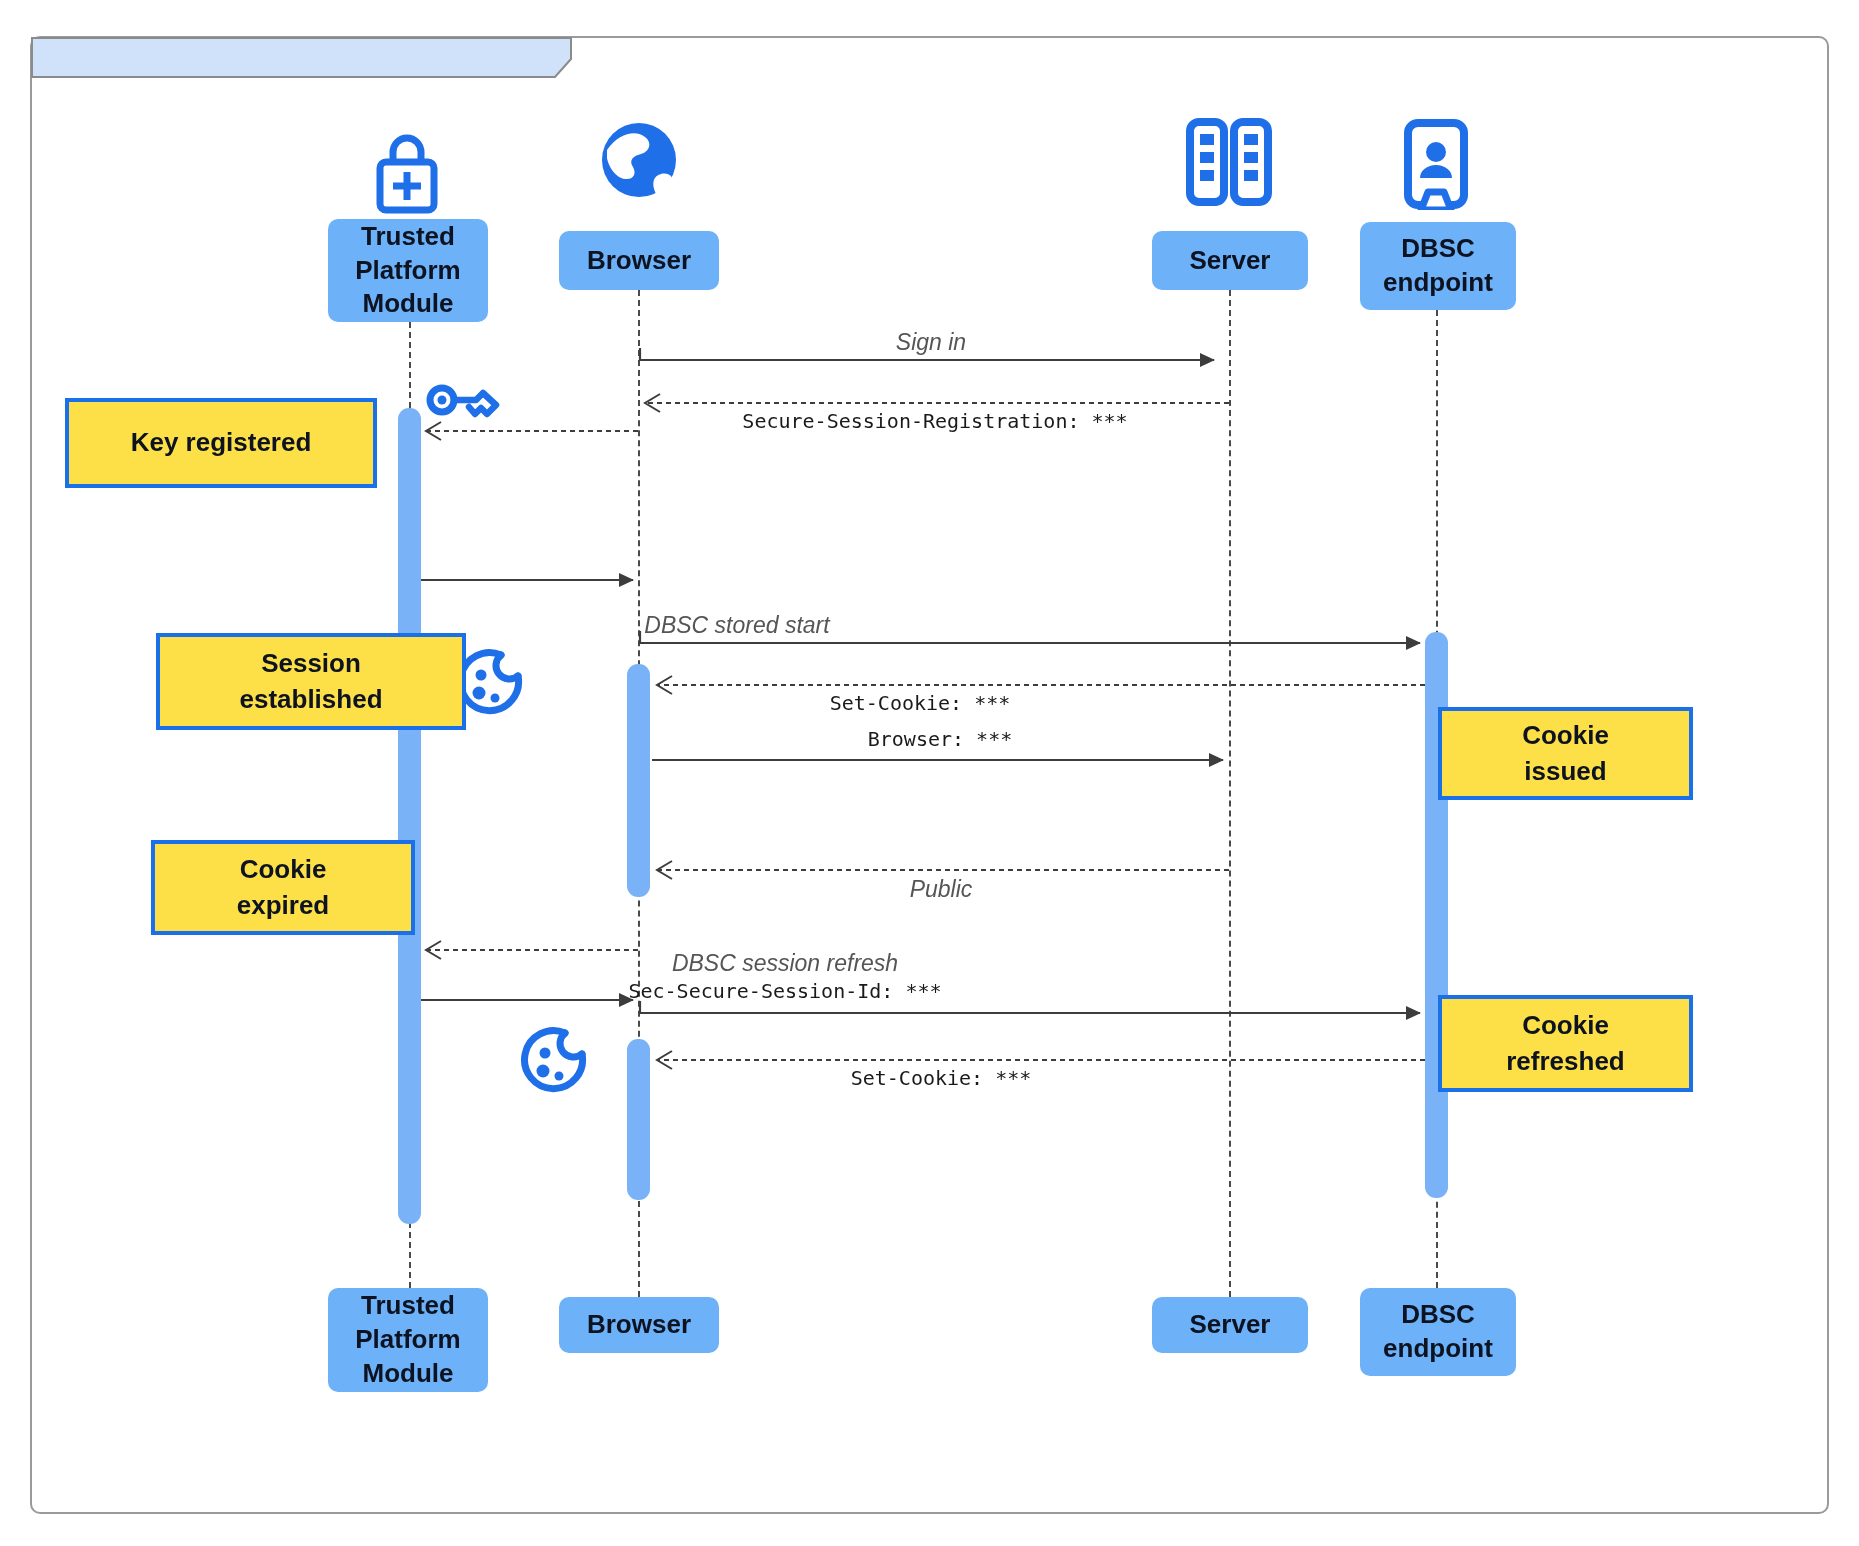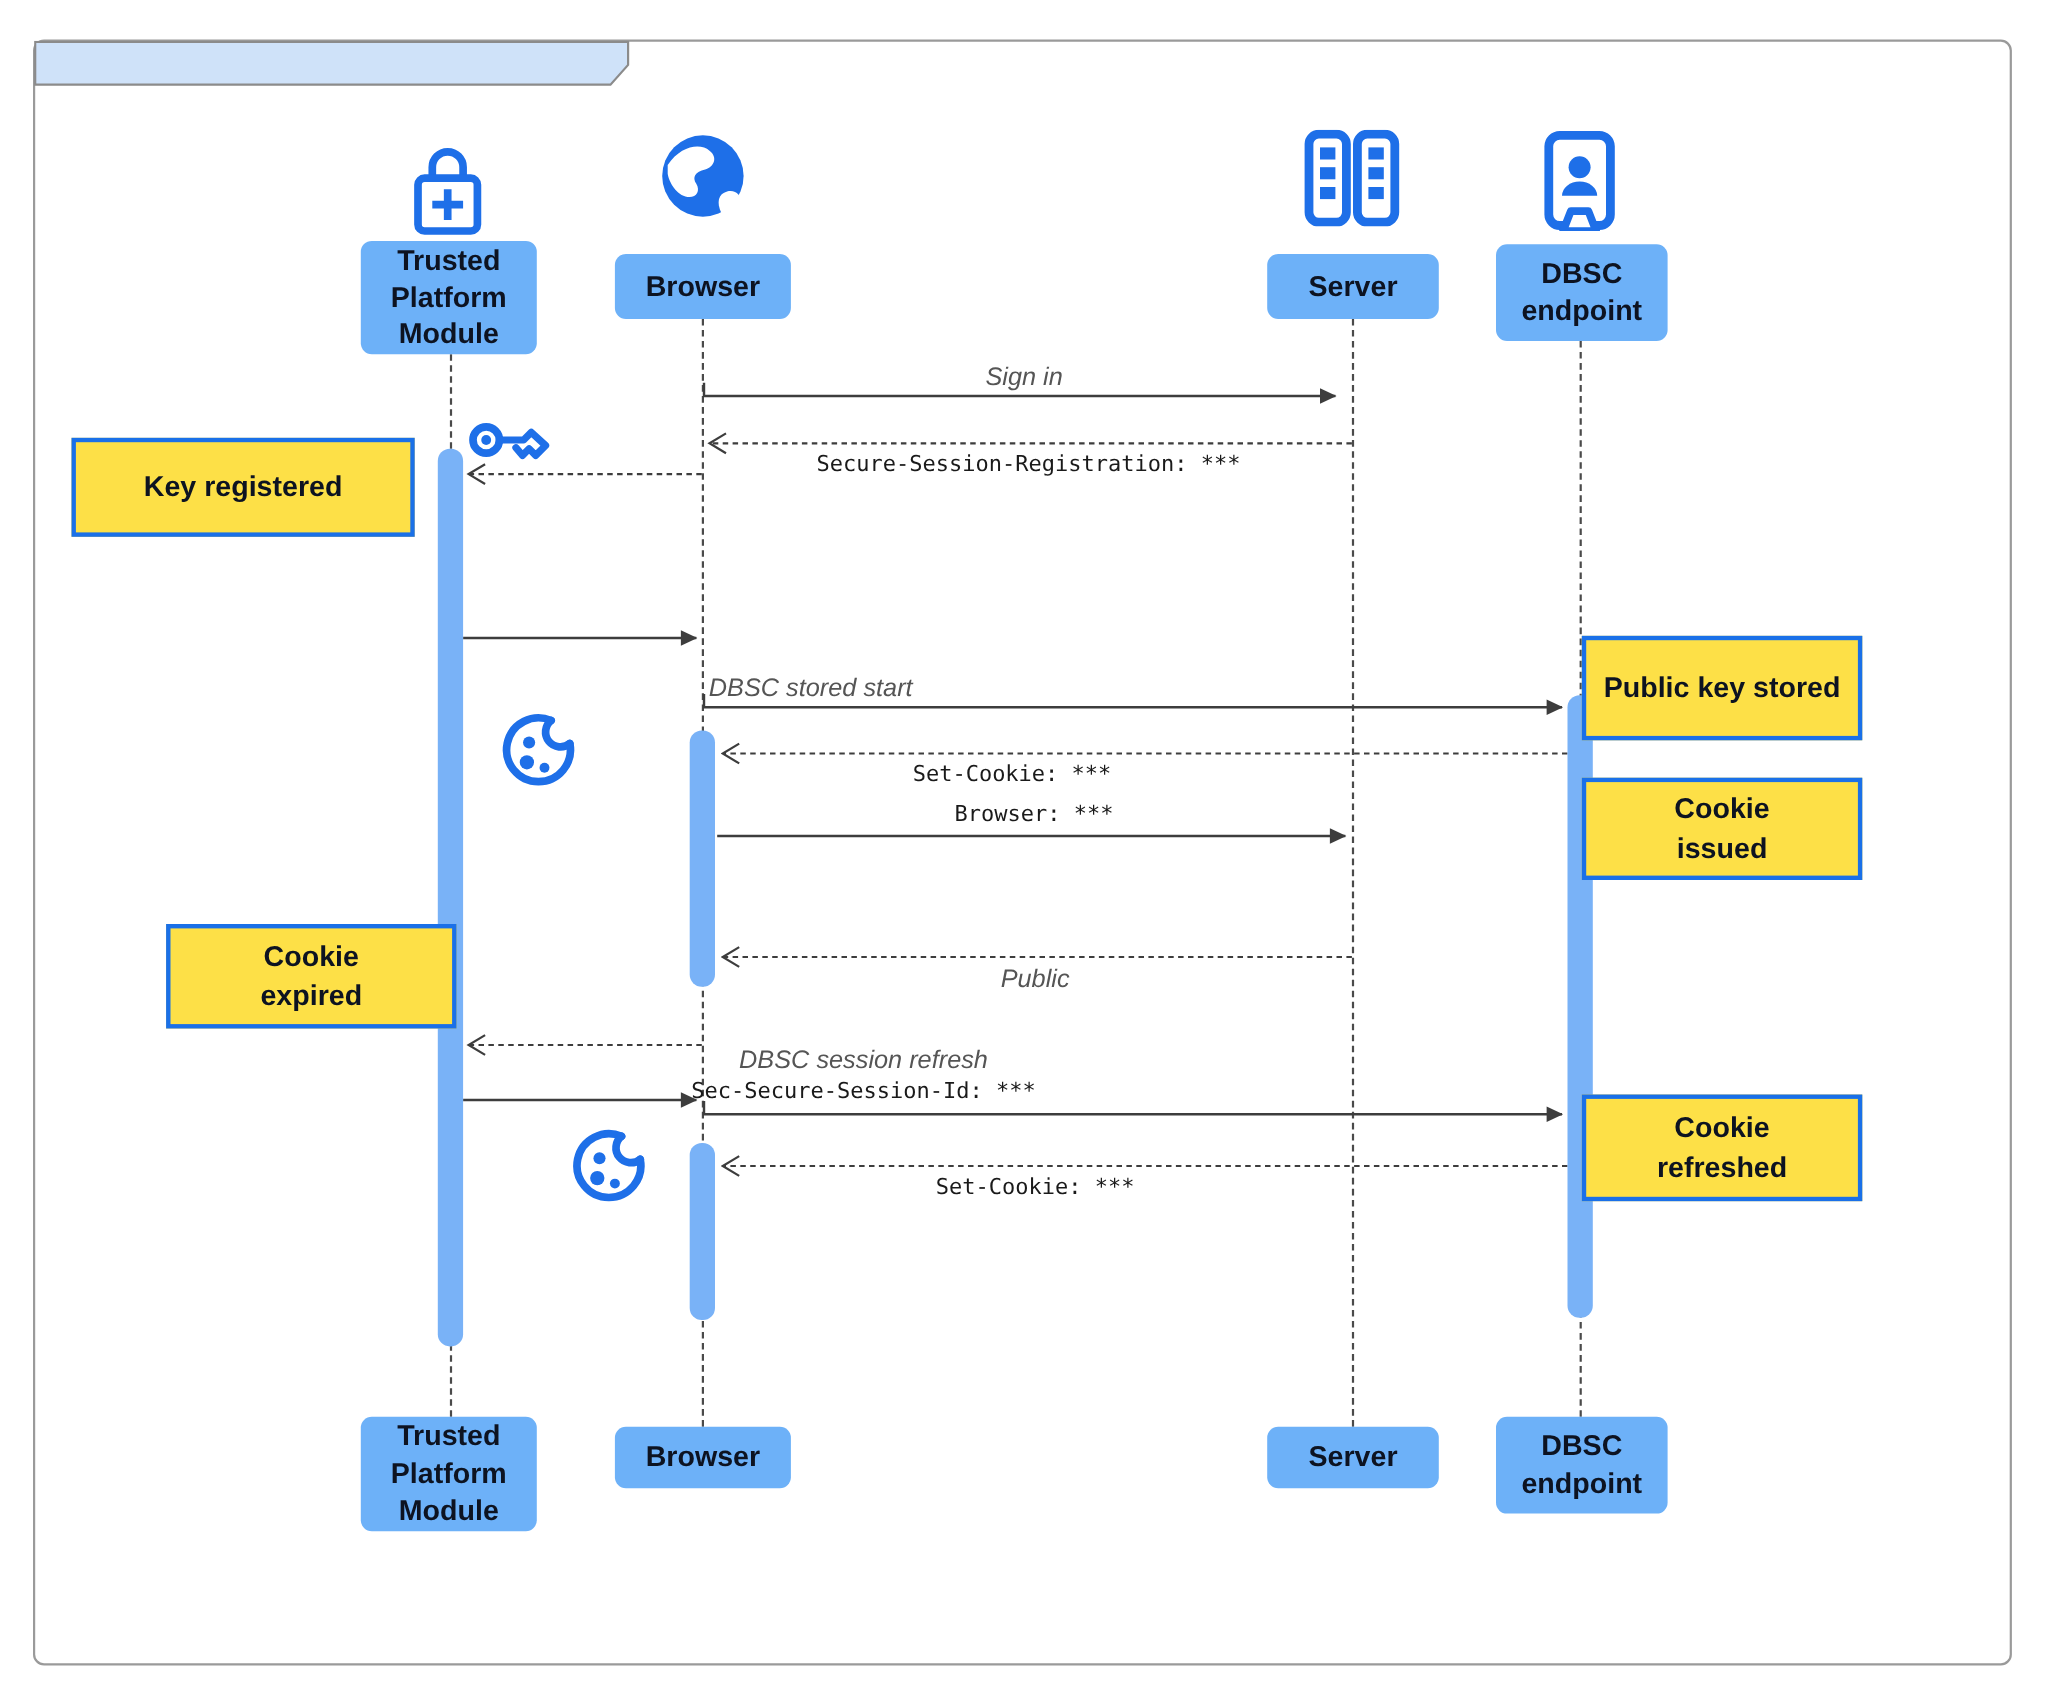--- a/index.html
+++ b/index.html
@@ -140,7 +140,6 @@
   <div class="note" style="left:65px;top:398px;width:312px;height:90px">Key registered</div>
   <div class="note" style="left:151px;top:840px;width:264px;height:95px">Cookie
 expired</div>
-  <div class="note" style="left:1438px;top:578px;width:255px;height:95px">Public key stored</div>
   <div class="note" style="left:1438px;top:707px;width:255px;height:93px">Cookie
 issued</div>
   <div class="note" style="left:1438px;top:995px;width:255px;height:97px">Cookie

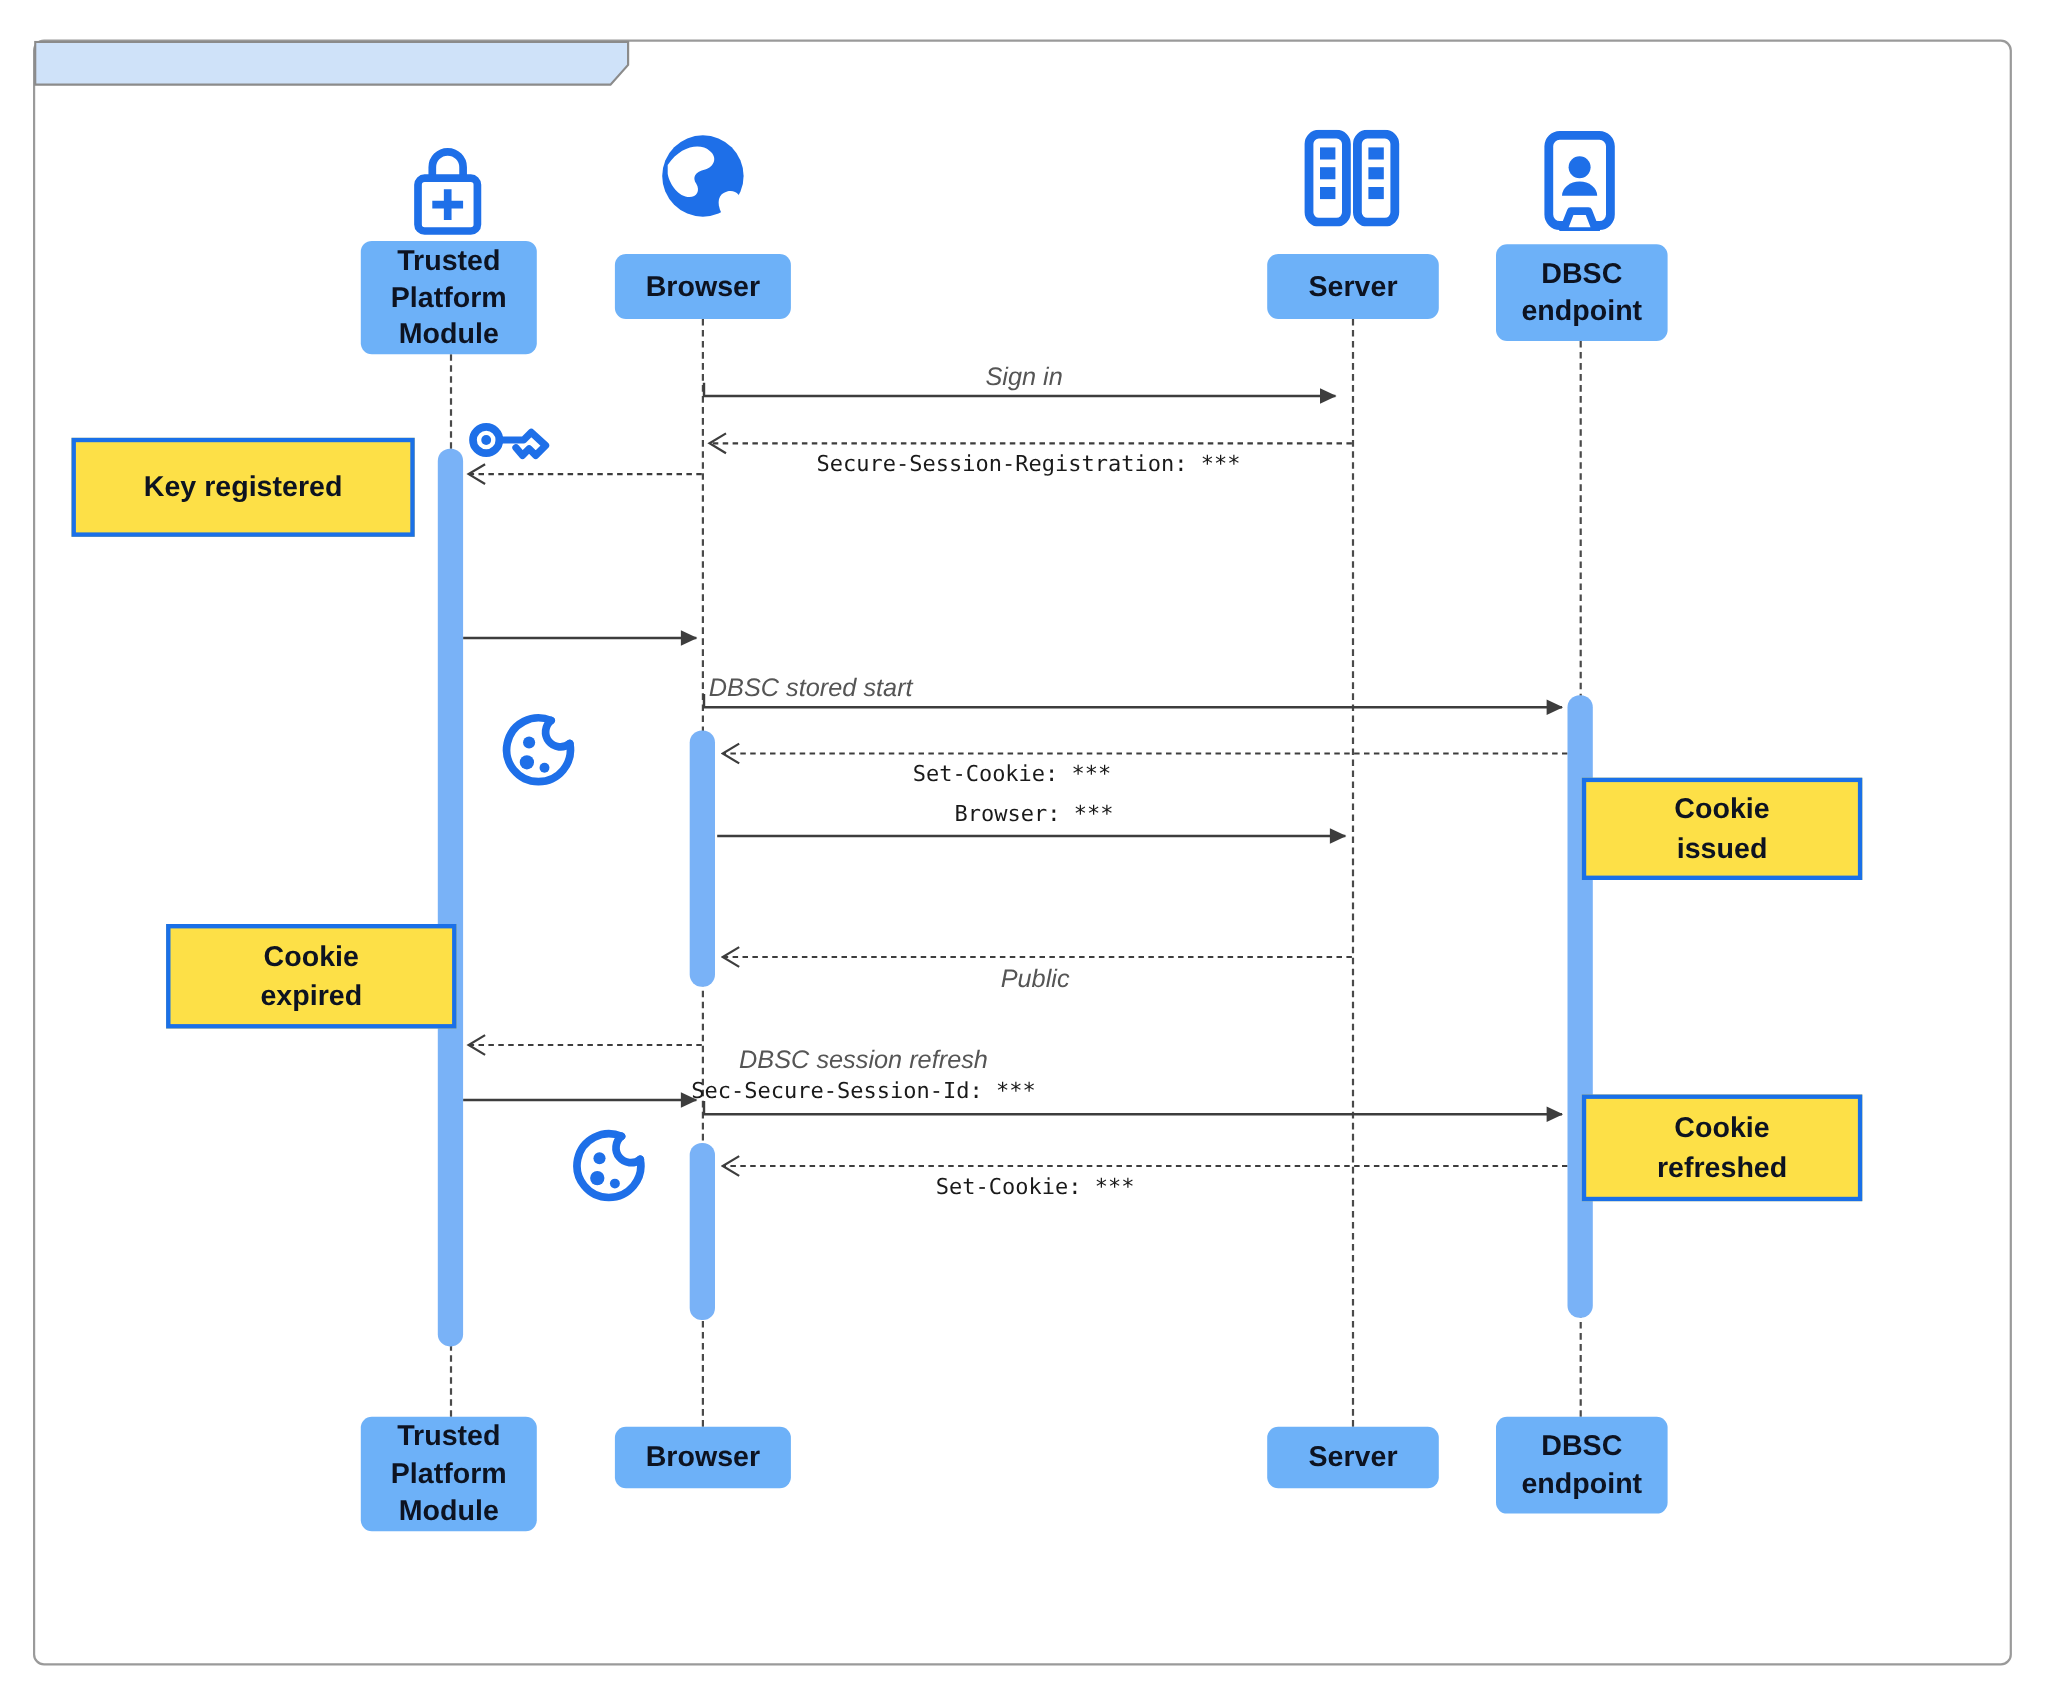--- a/index.html
+++ b/index.html
@@ -138,6 +138,8 @@
   <div class="msg-label mono" style="left:791px;top:1066px;width:300px">Set-Cookie: ***</div>
 
   <div class="note" style="left:65px;top:398px;width:312px;height:90px">Key registered</div>
+  <div class="note" style="left:156px;top:633px;width:310px;height:97px">Session
+established</div>
   <div class="note" style="left:151px;top:840px;width:264px;height:95px">Cookie
 expired</div>
   <div class="note" style="left:1438px;top:707px;width:255px;height:93px">Cookie

